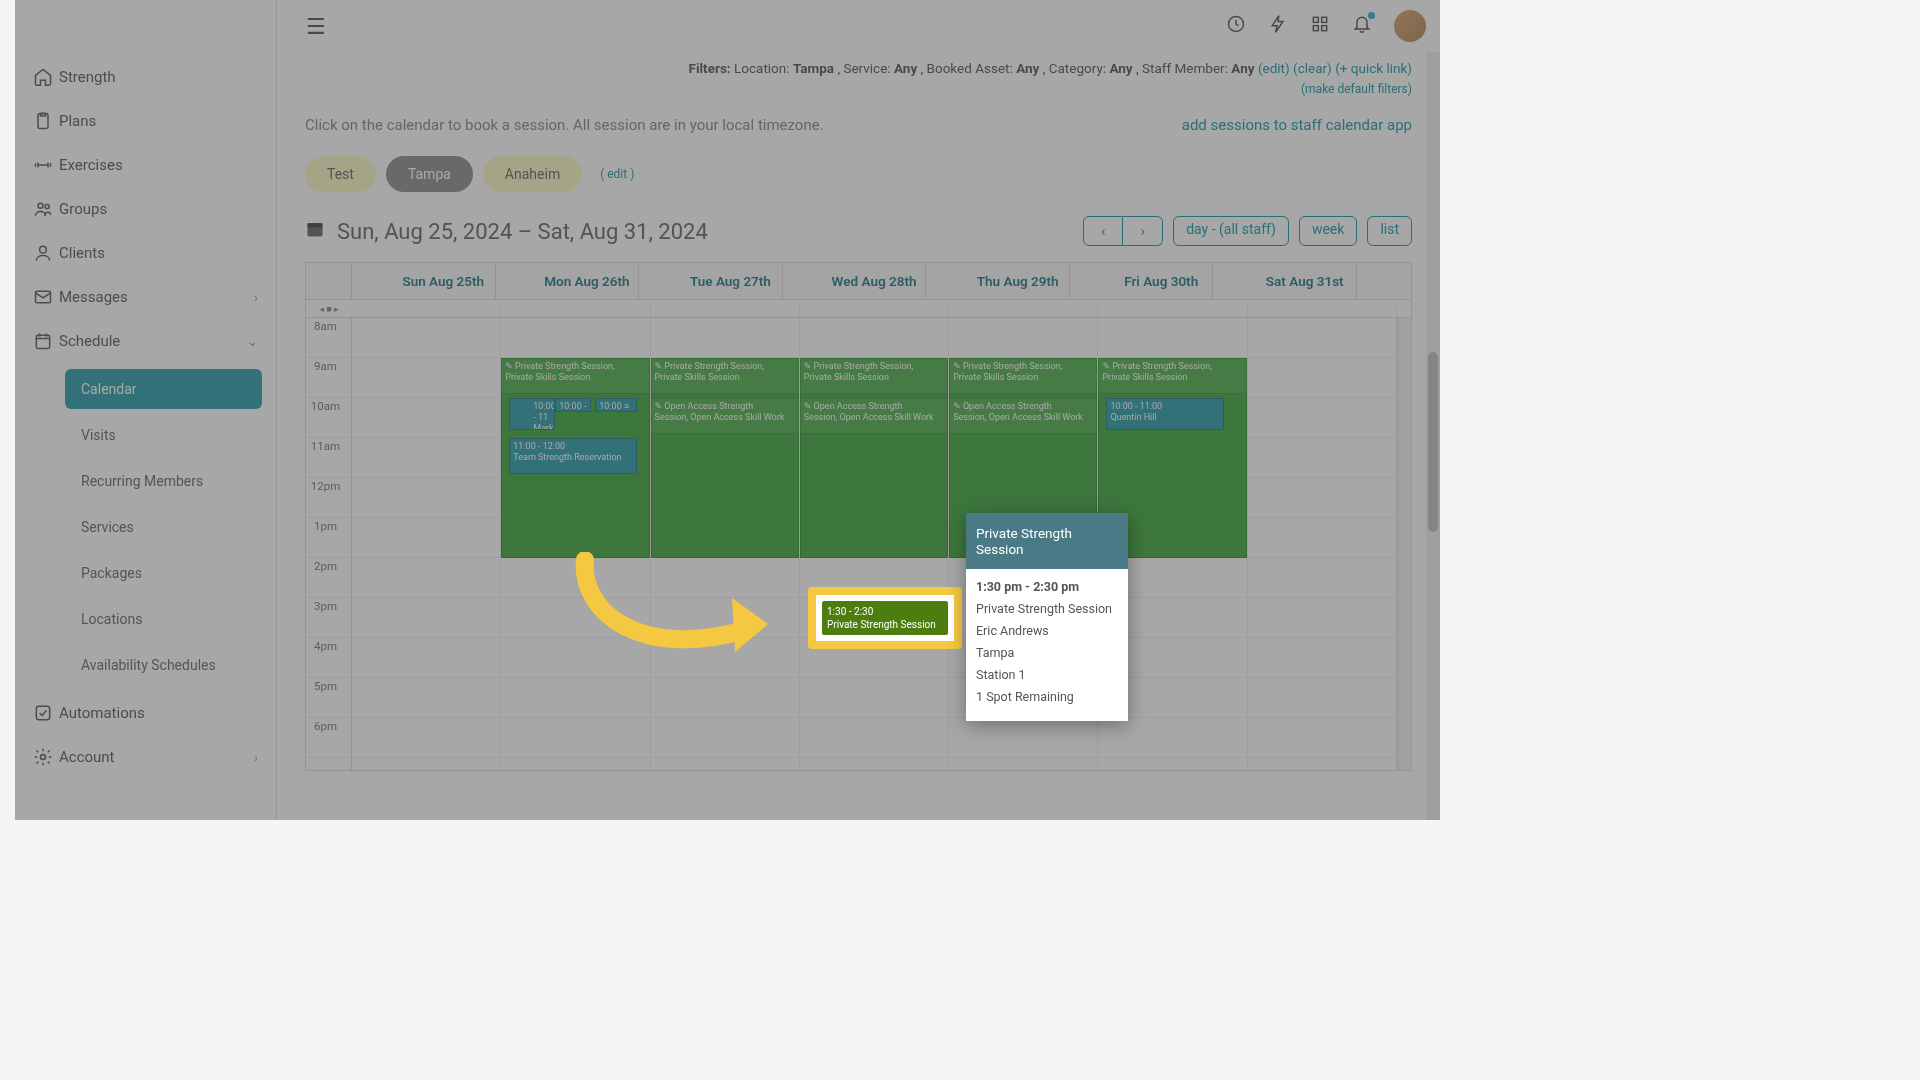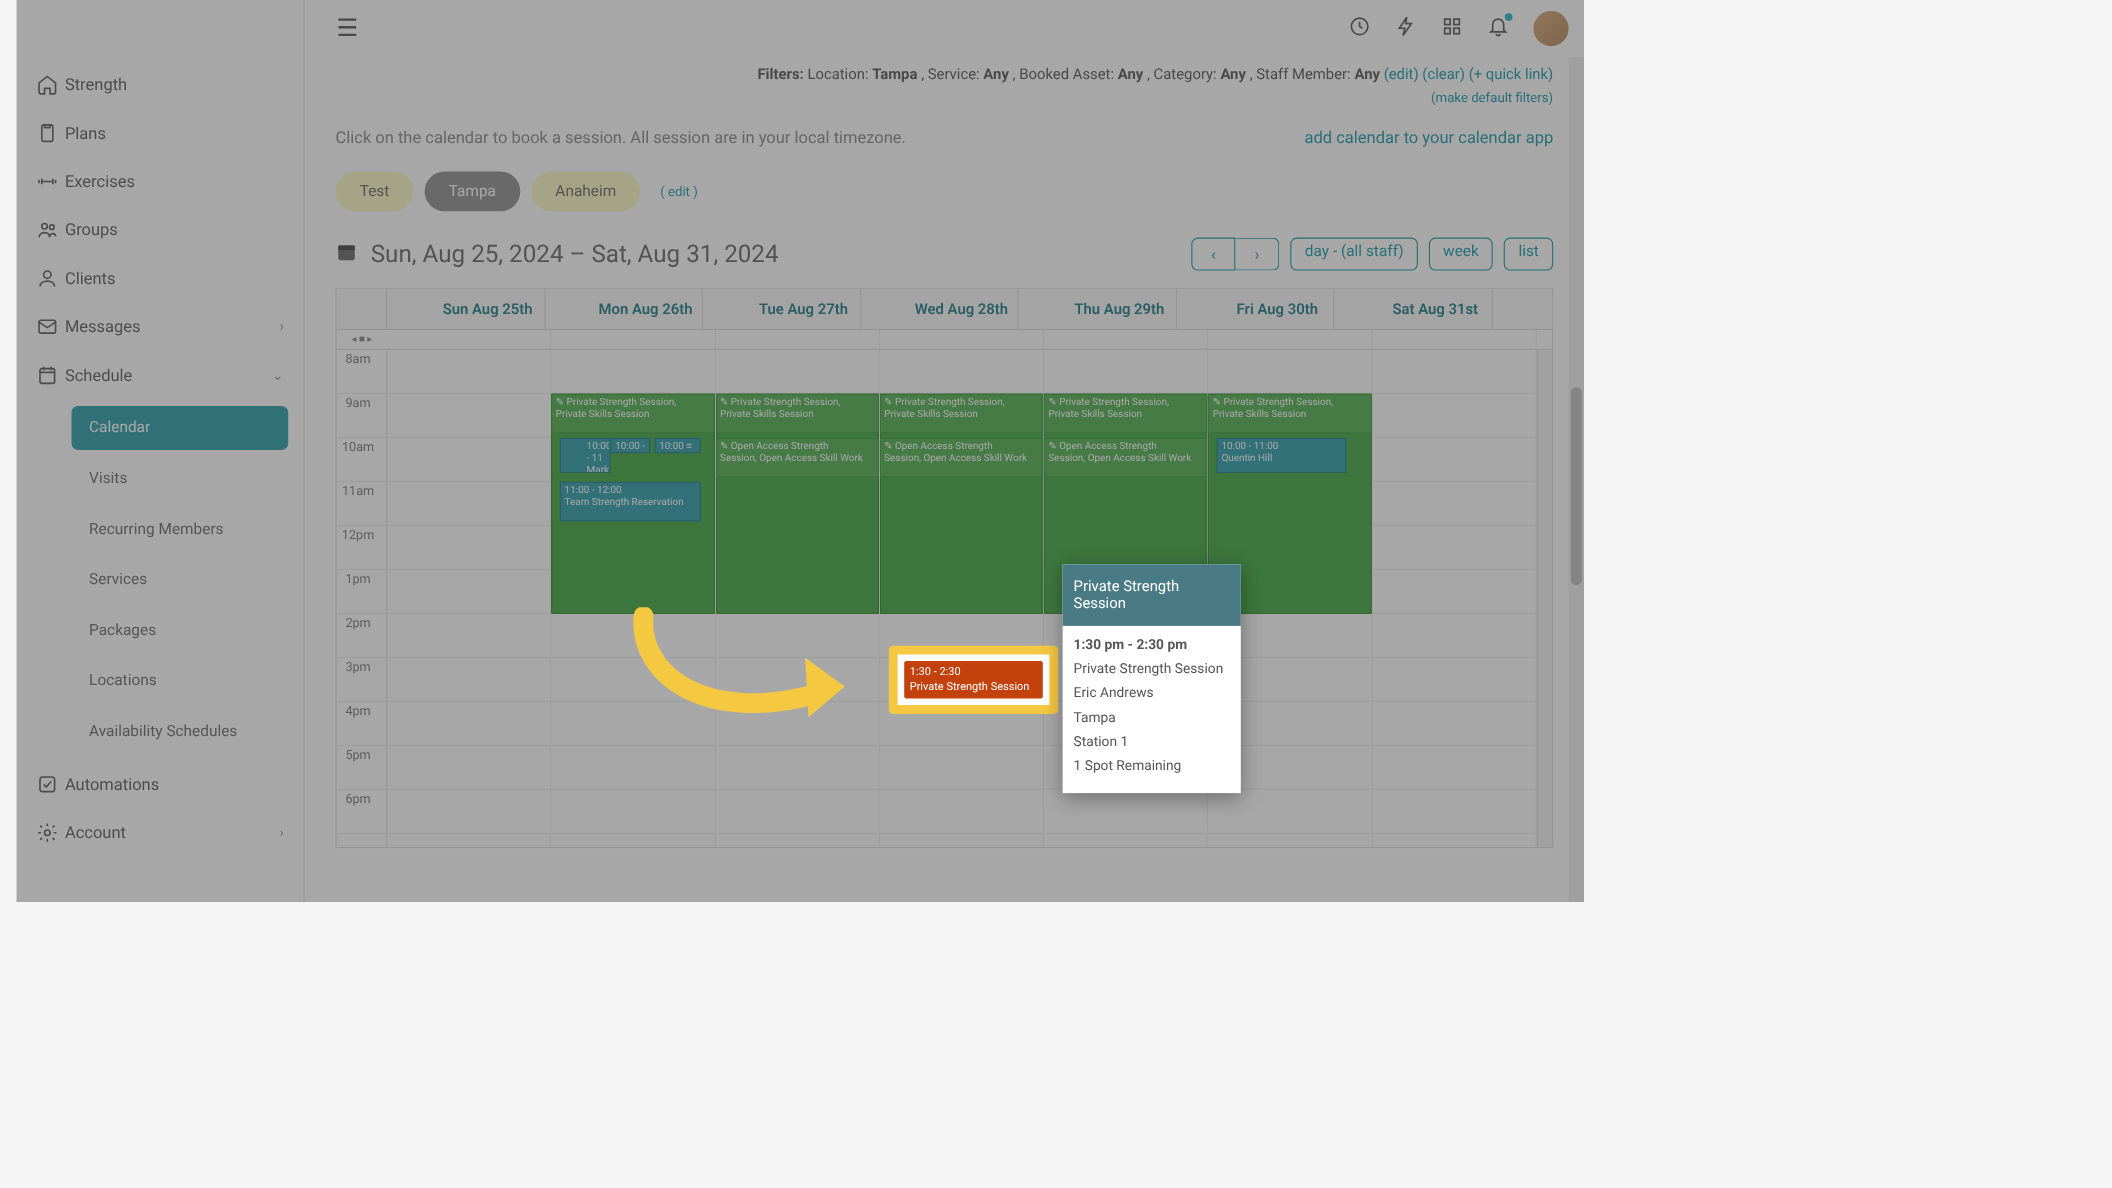--- a/index.html
+++ b/index.html
@@ -243,7 +243,7 @@
 
     <div class="instruction-row">
       <div class="instruction">Click on the calendar to book a session. All session are in your local timezone.</div>
-      <div class="add-link">add calendar to your calendar app</div>
+      <div class="add-link">add sessions to staff calendar app</div>
     </div>
 
     <div class="loc-tabs">

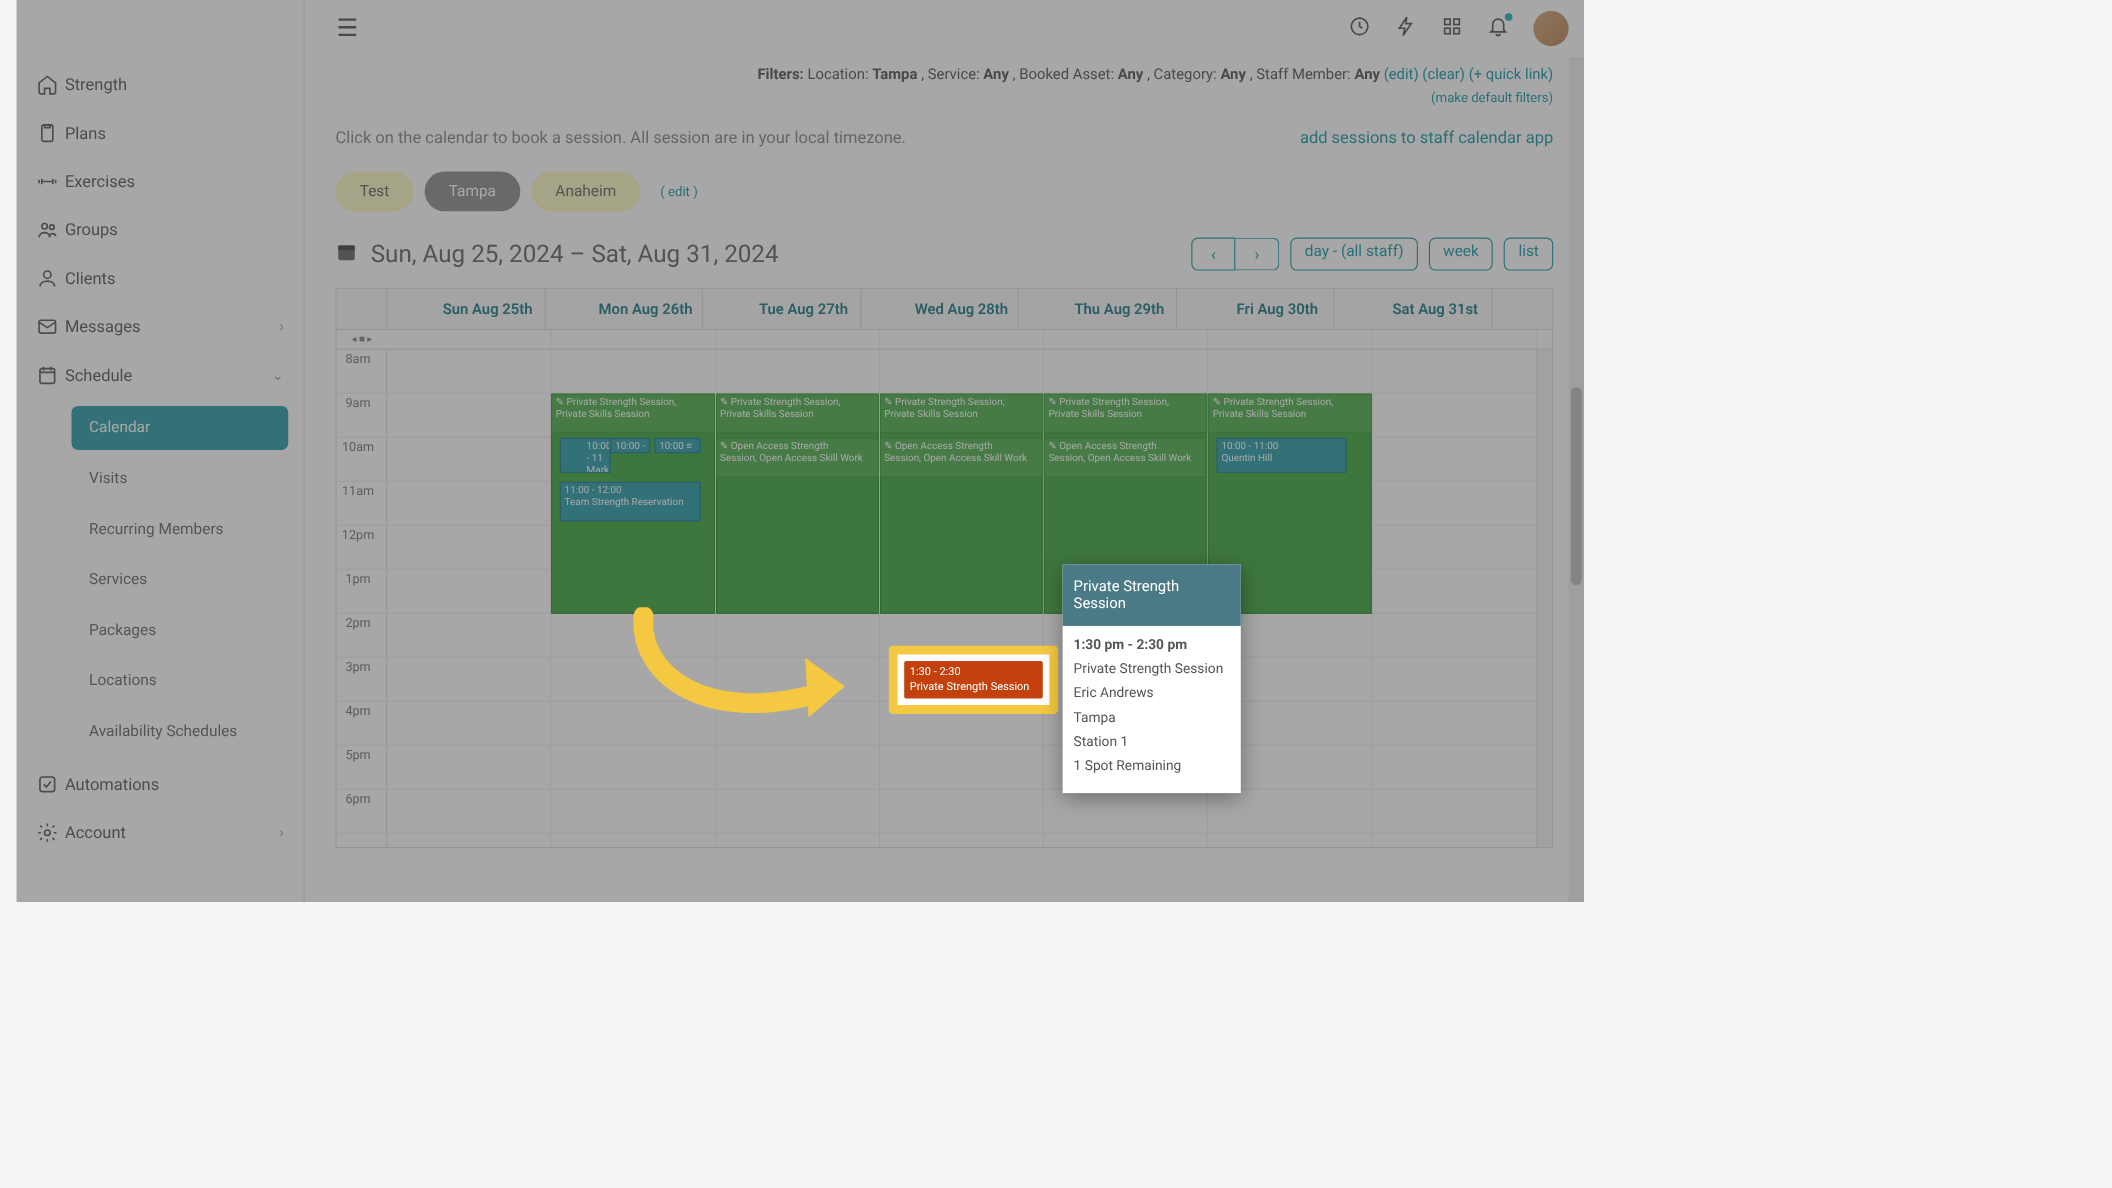--- a/index.html
+++ b/index.html
@@ -76,7 +76,7 @@
 
 
 .hl-wrap { position: absolute; z-index: 60; border: 8px solid #f5c842; background: #fff; padding: 6px; border-radius: 4px; }
-.hl-ev { background: #c2410c; color: #fff; font-size: 10px; padding: 4px 5px; line-height: 1.3; border-radius: 2px; width: 126px; }
+.hl-ev { background: #4d7c0f; color: #fff; font-size: 10px; padding: 4px 5px; line-height: 1.3; border-radius: 2px; width: 126px; }
 
 
 .tooltip { position: absolute; z-index: 70; background: #fff; box-shadow: 0 4px 18px rgba(0,0,0,0.35); width: 162px; font-size: 12.5px; }

